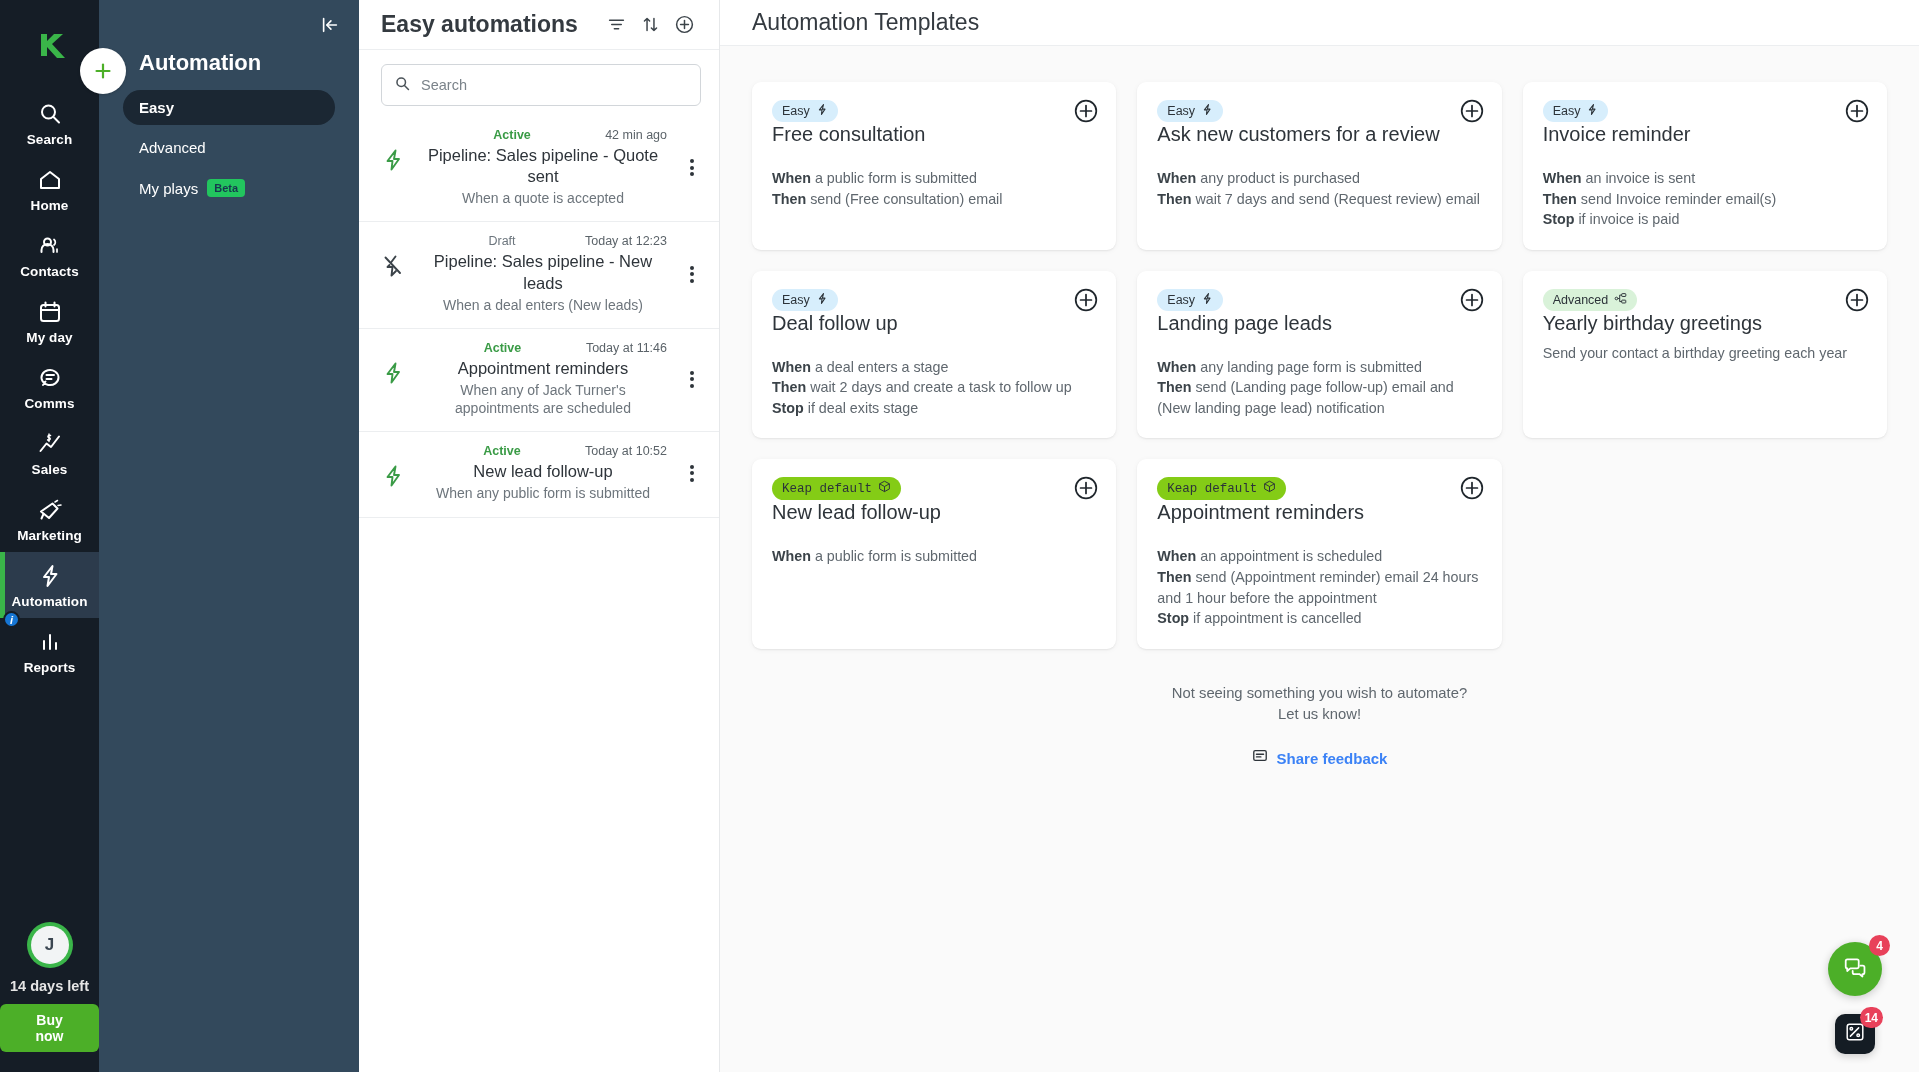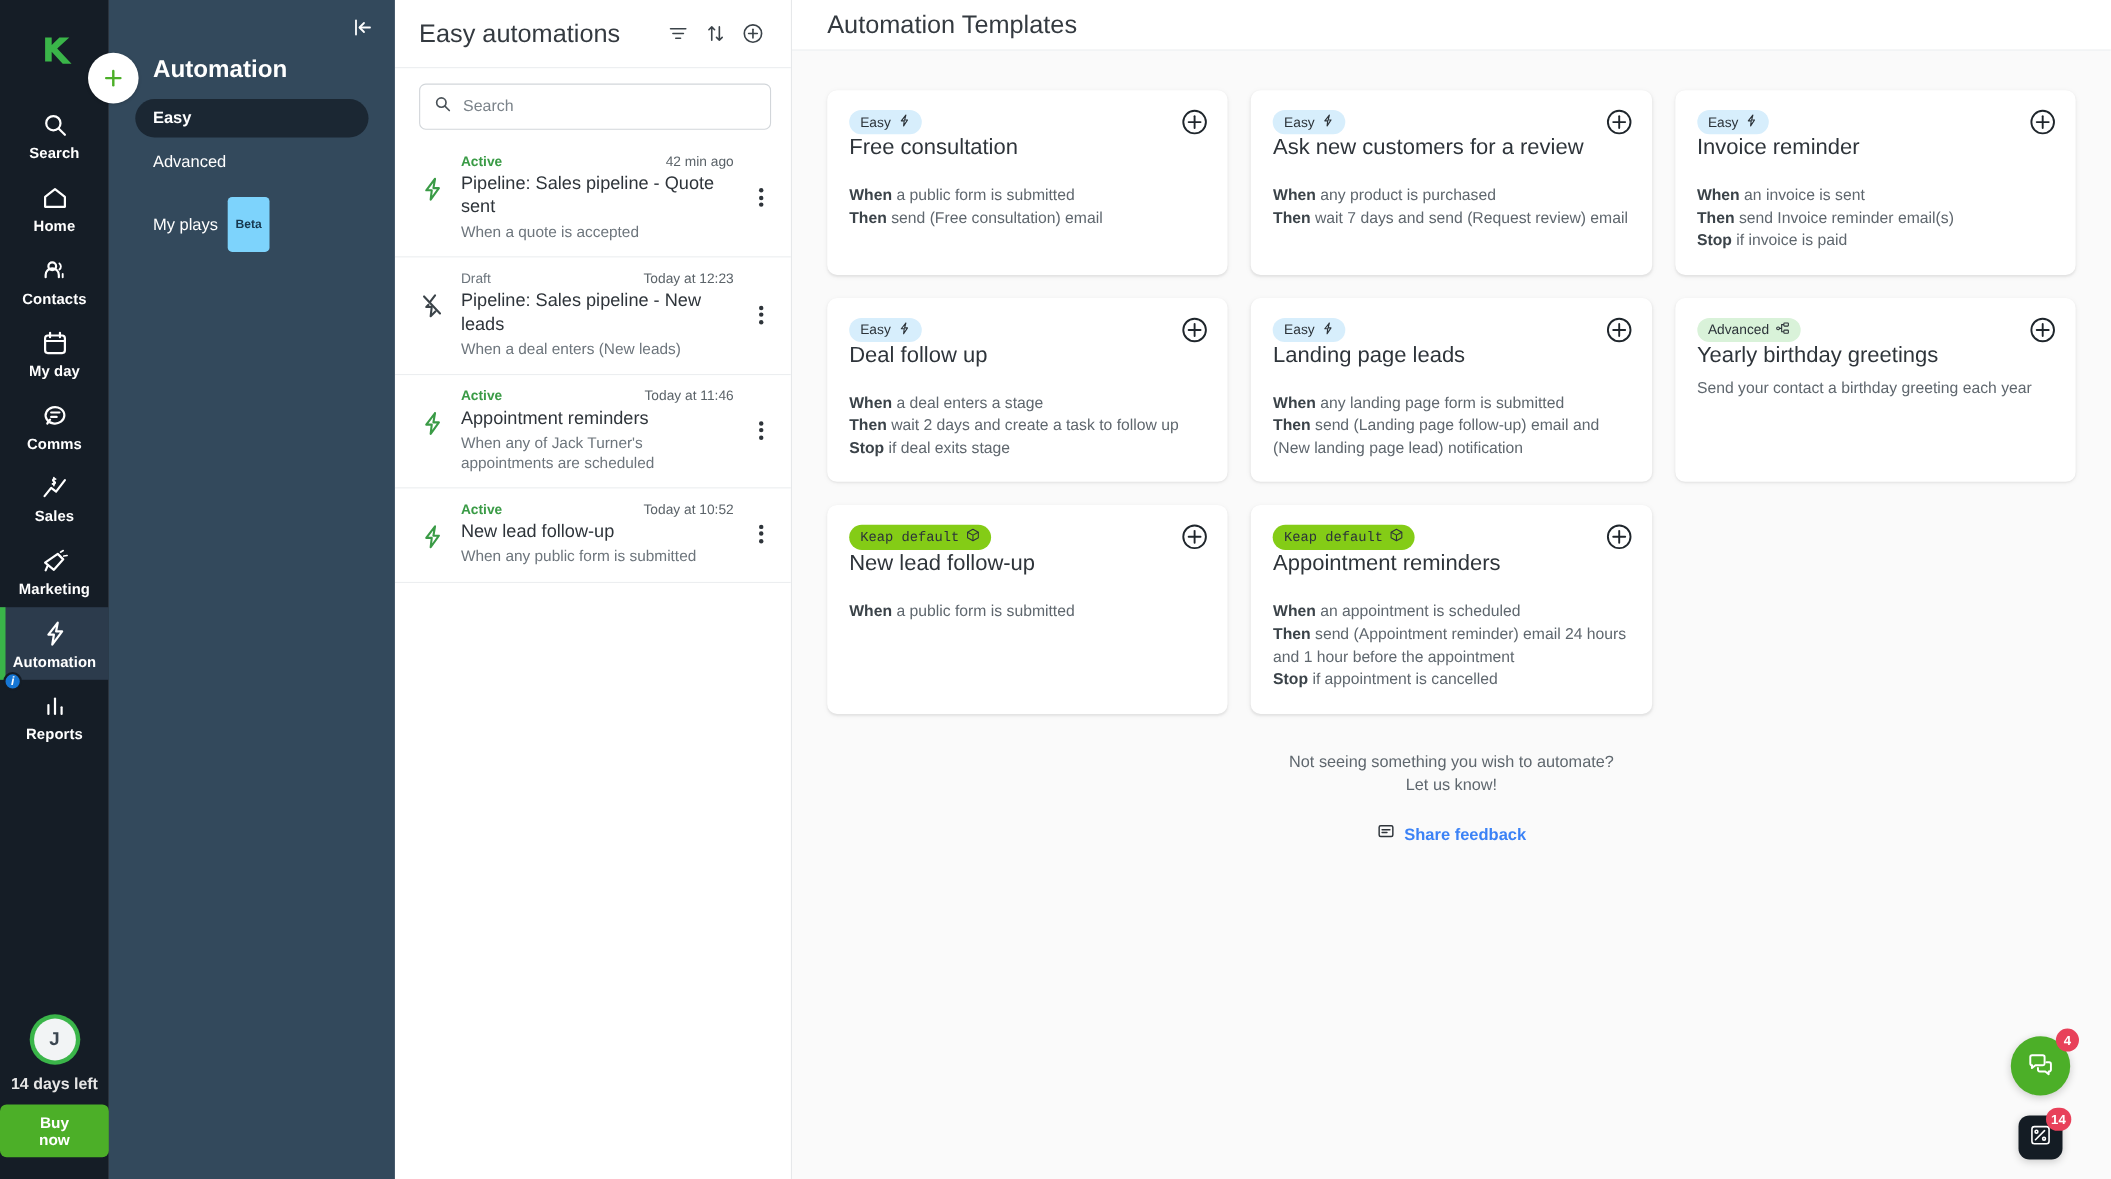--- a/index.html
+++ b/index.html
@@ -101,8 +101,8 @@
     display: flex; flex-direction: column;
   }
   .list-head {
-    height: 62px; display: flex; align-items: center; gap: 0;
-    padding: 0 18px 0 22px; border-bottom: 1px solid #eceef0;
+    height: 50px; display: flex; align-items: center; gap: 0;
+    padding: 0 18px 0 22px; border-bottom: 1px solid #eceef0; font-weight: bold;
   }
   .list-title { font-size: 23px; color: #343a40; flex: 1; white-space: nowrap; }
   .head-icon {

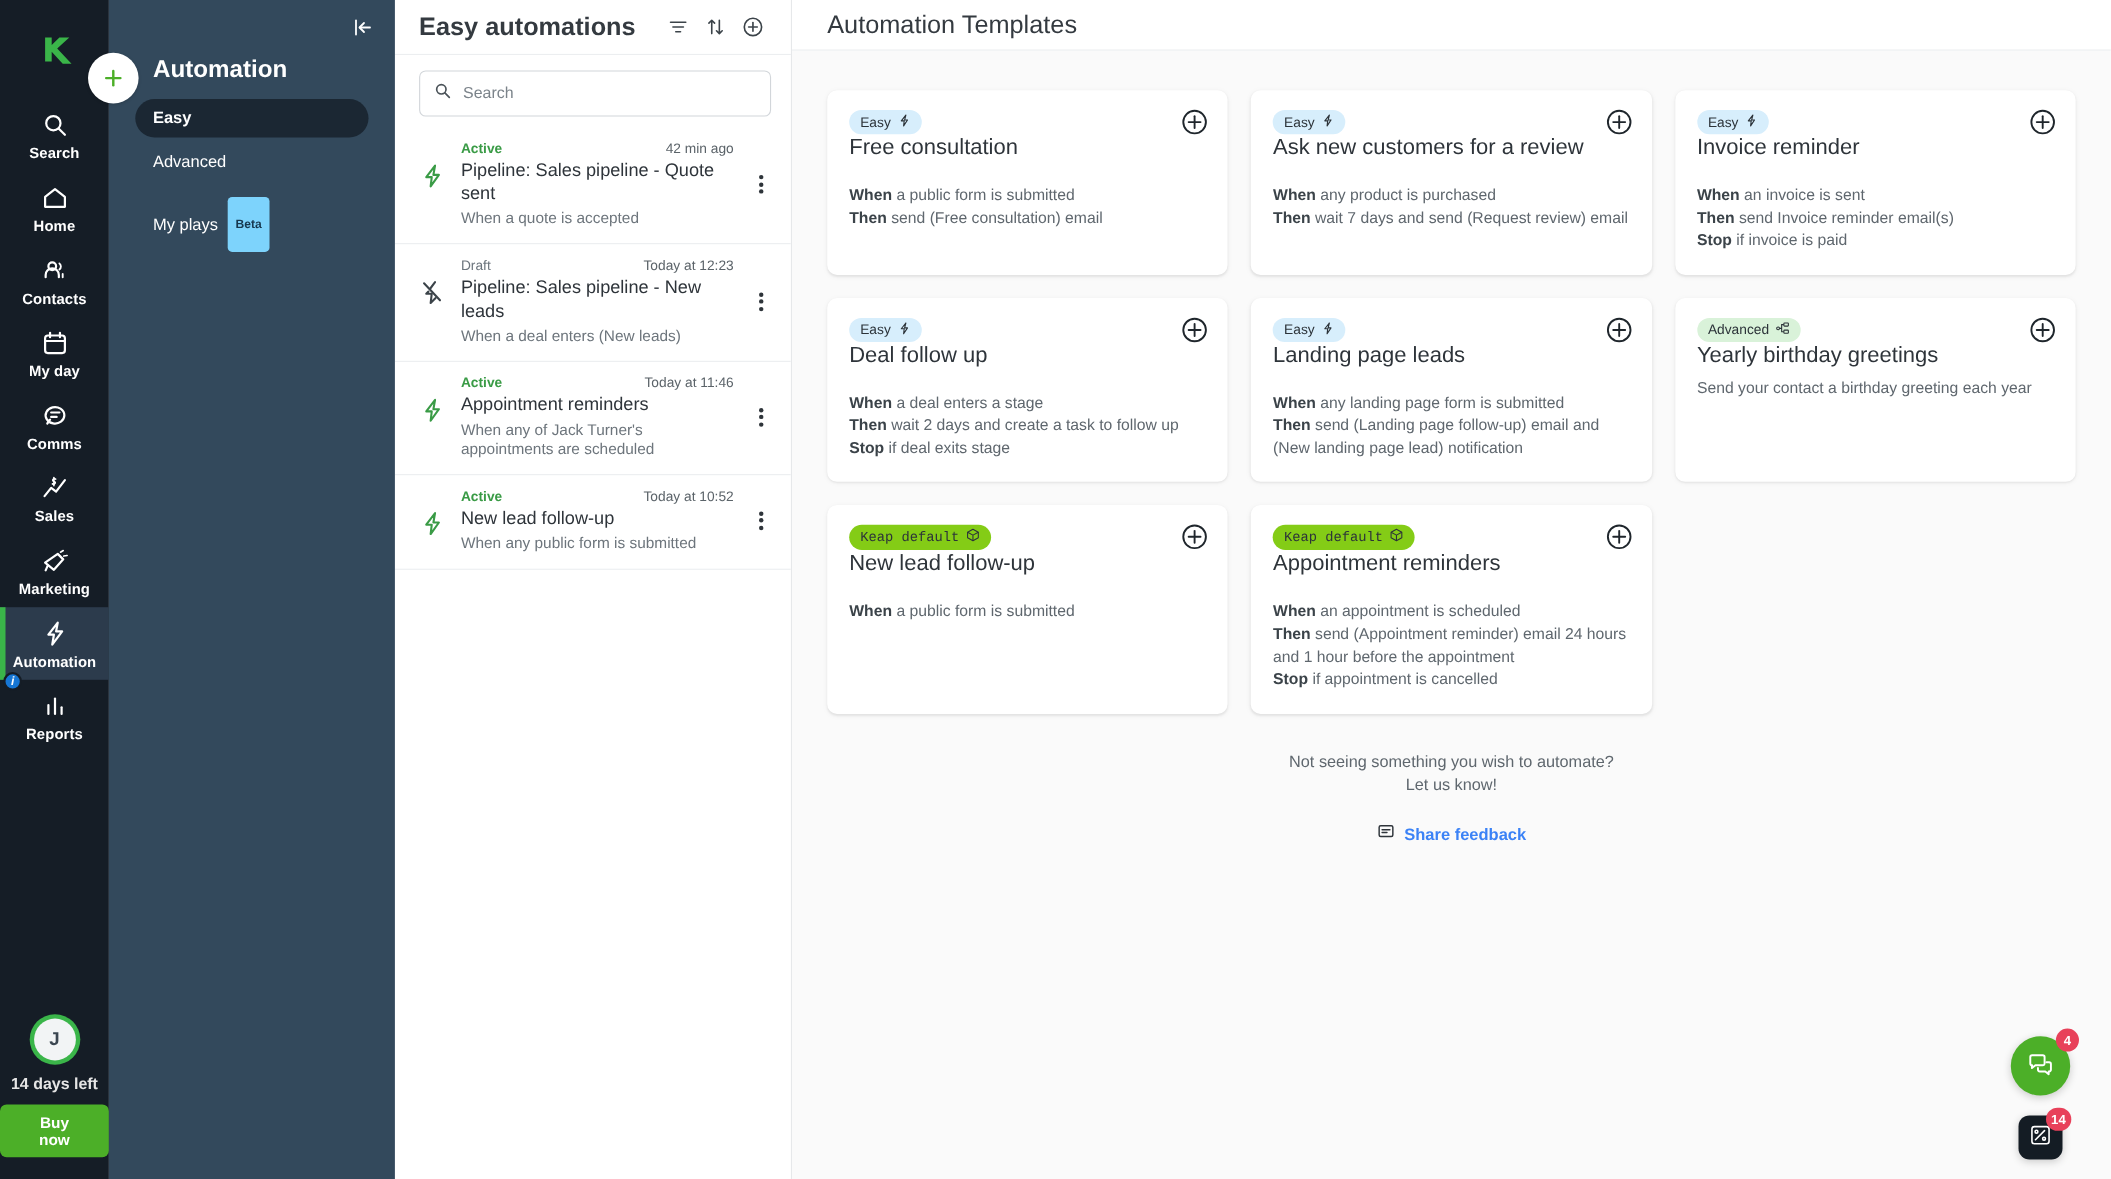--- a/index.html
+++ b/index.html
@@ -125,7 +125,7 @@
     border-bottom: 1px solid #eceef0; cursor: pointer; position: relative;
   }
   .auto-row .bolt { width: 26px; flex: 0 0 26px; padding-top: 20px; }
-  .auto-body { flex: 1; min-width: 0; }
+  .auto-body { flex: 1; min-width: 0; text-align: center; }
   .auto-meta { display: flex; align-items: baseline; }
   .auto-status { font-size: 12.5px; font-weight: 700; flex: 1; }
   .auto-status.active { color: #3a9b46; }

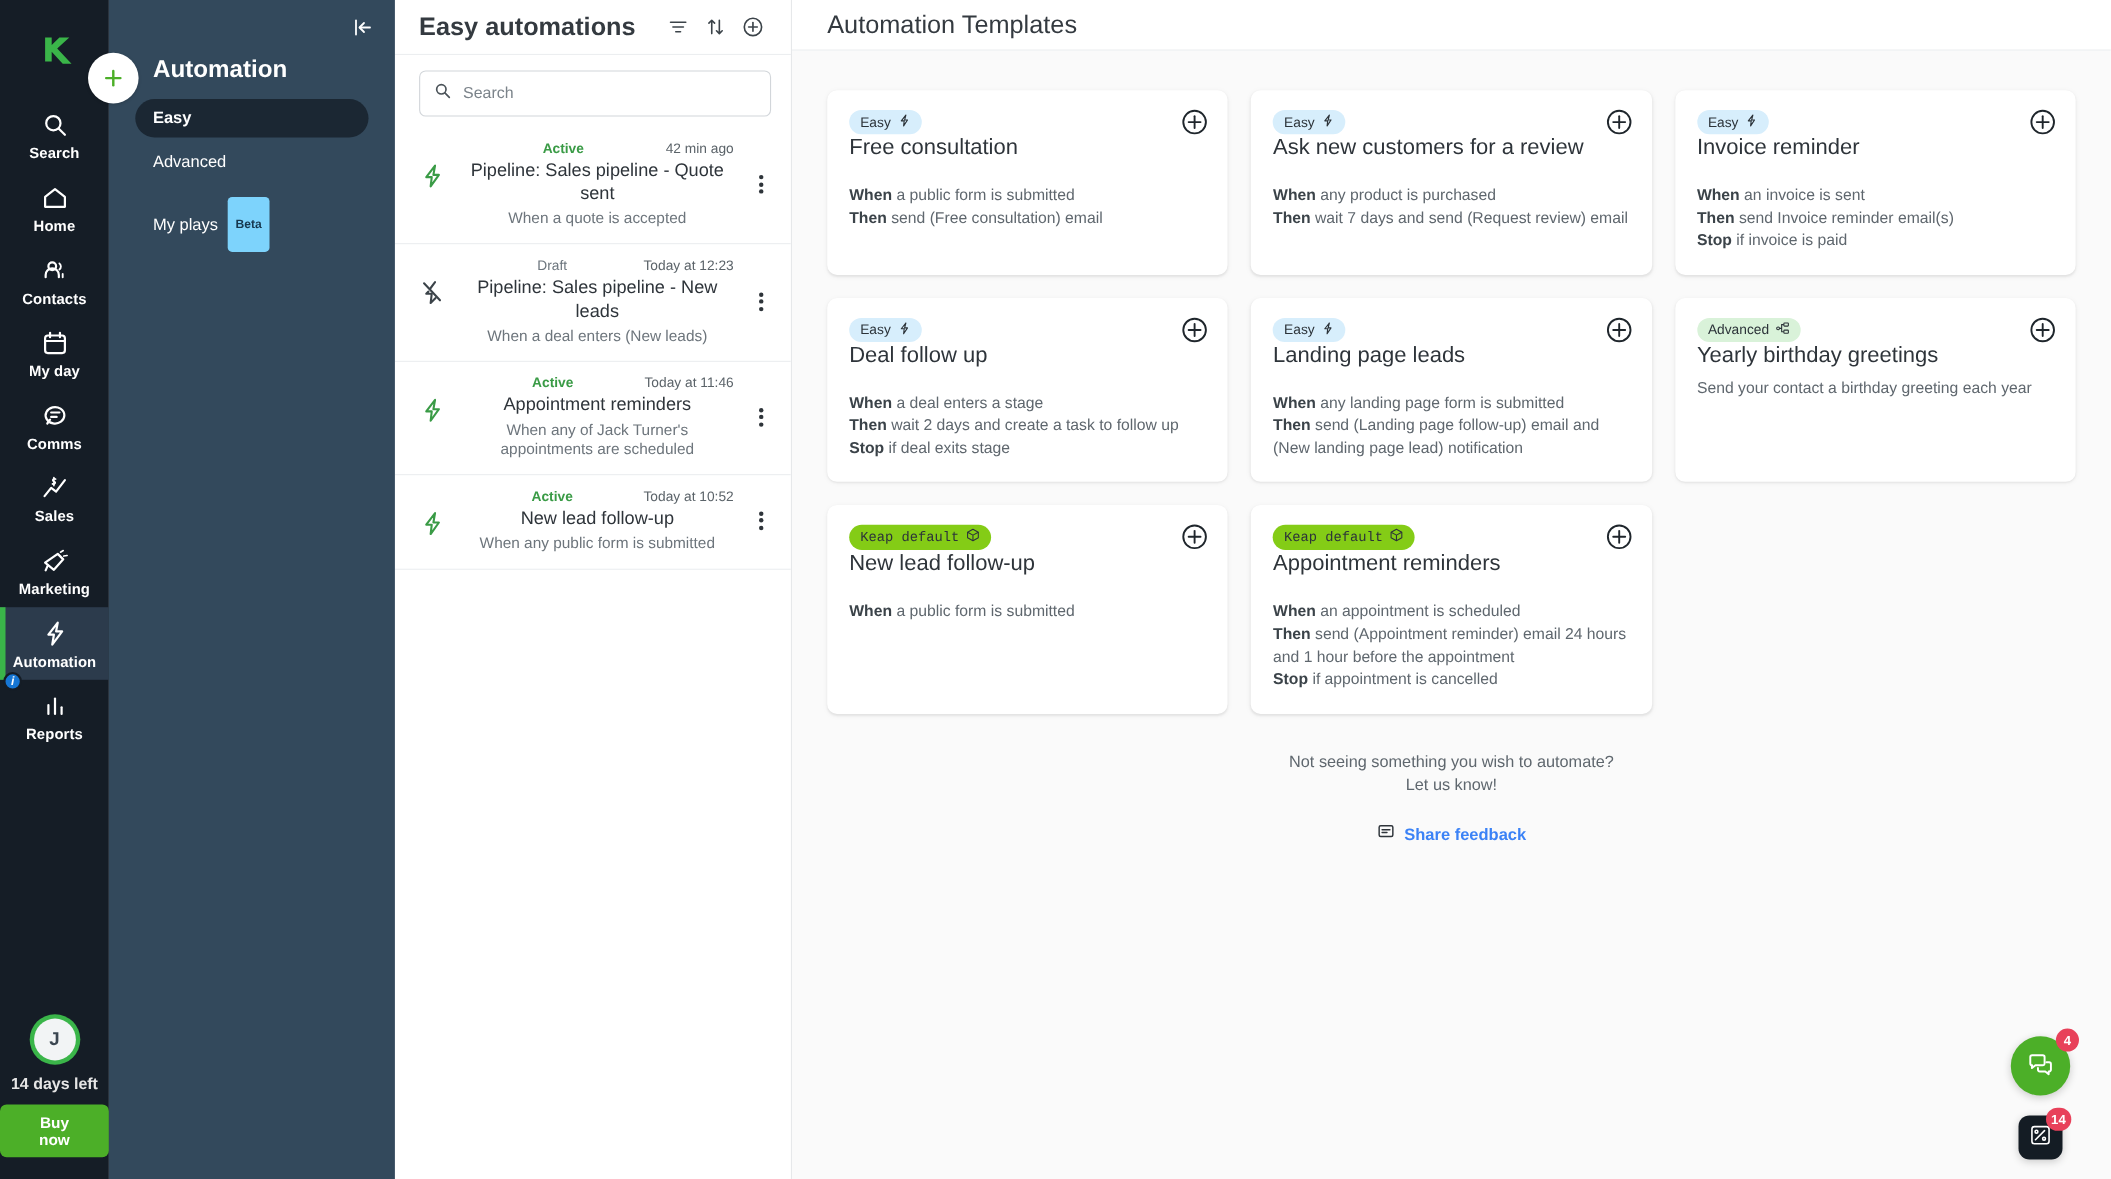--- a/index.html
+++ b/index.html
@@ -90,8 +90,8 @@
   }
   .subnav-item.selected { background: #1b2733; font-weight: 700; }
   .beta-pill {
-    background: #7dd3fc; color: #17384f; border-radius: 4px;
-    font-size: 11px; font-weight: 700; padding: 18px 7px; line-height: 1.3; text-align: center;
+    background: #22c55e; color: #17384f; border-radius: 4px;
+    font-size: 11px; font-weight: 700; padding: 2px 7px; line-height: 1.3; text-align: center;
   }
 
   

